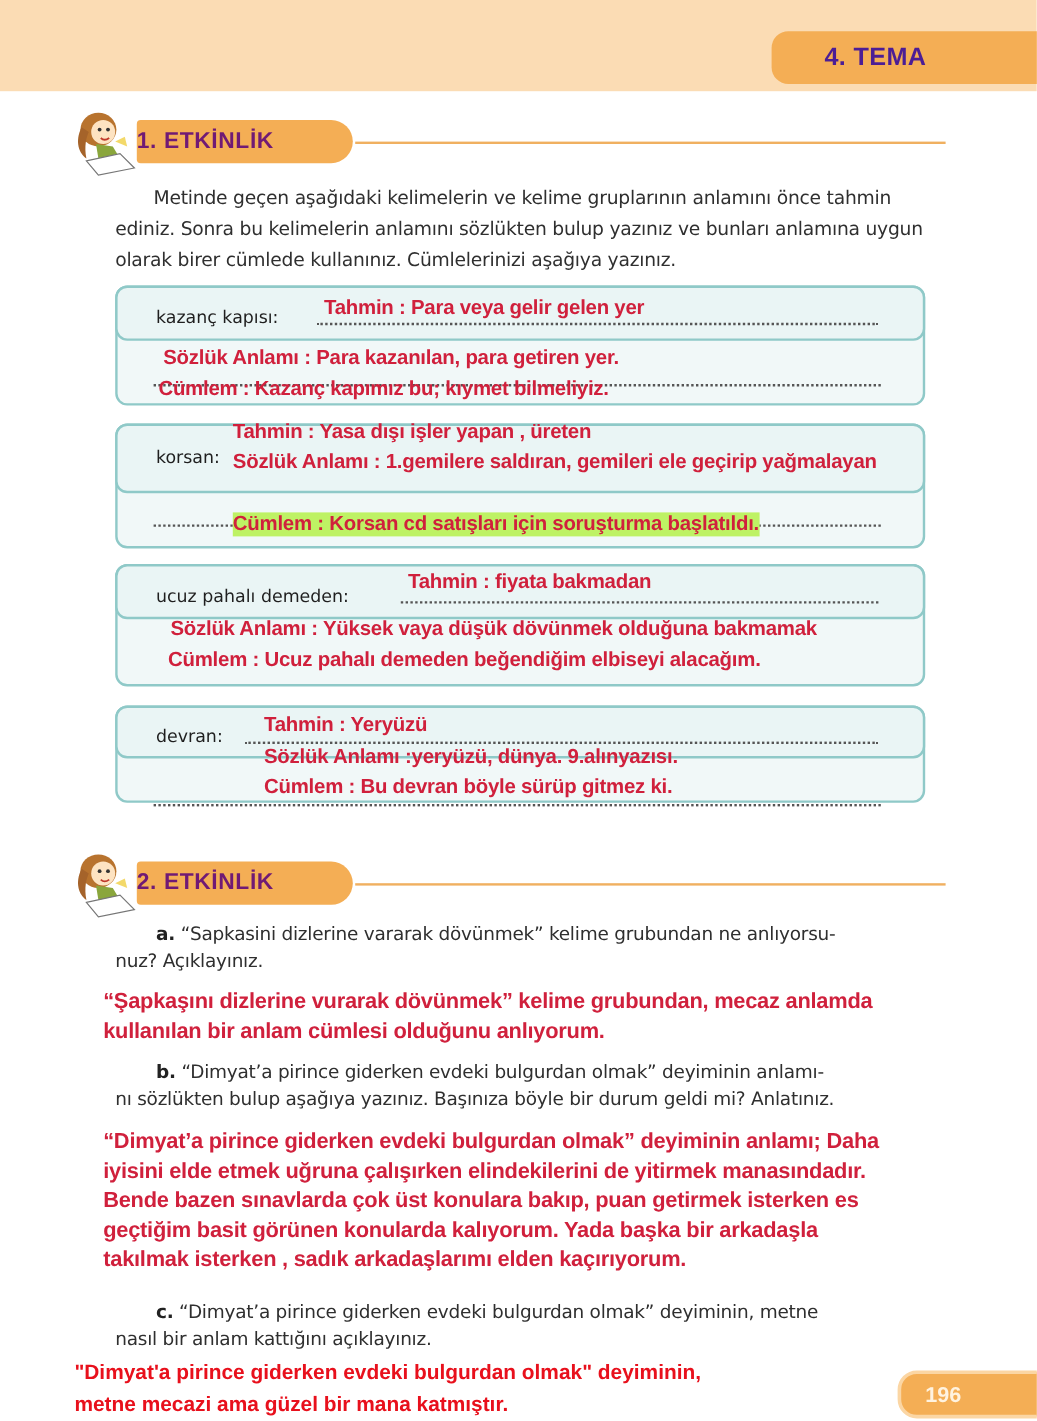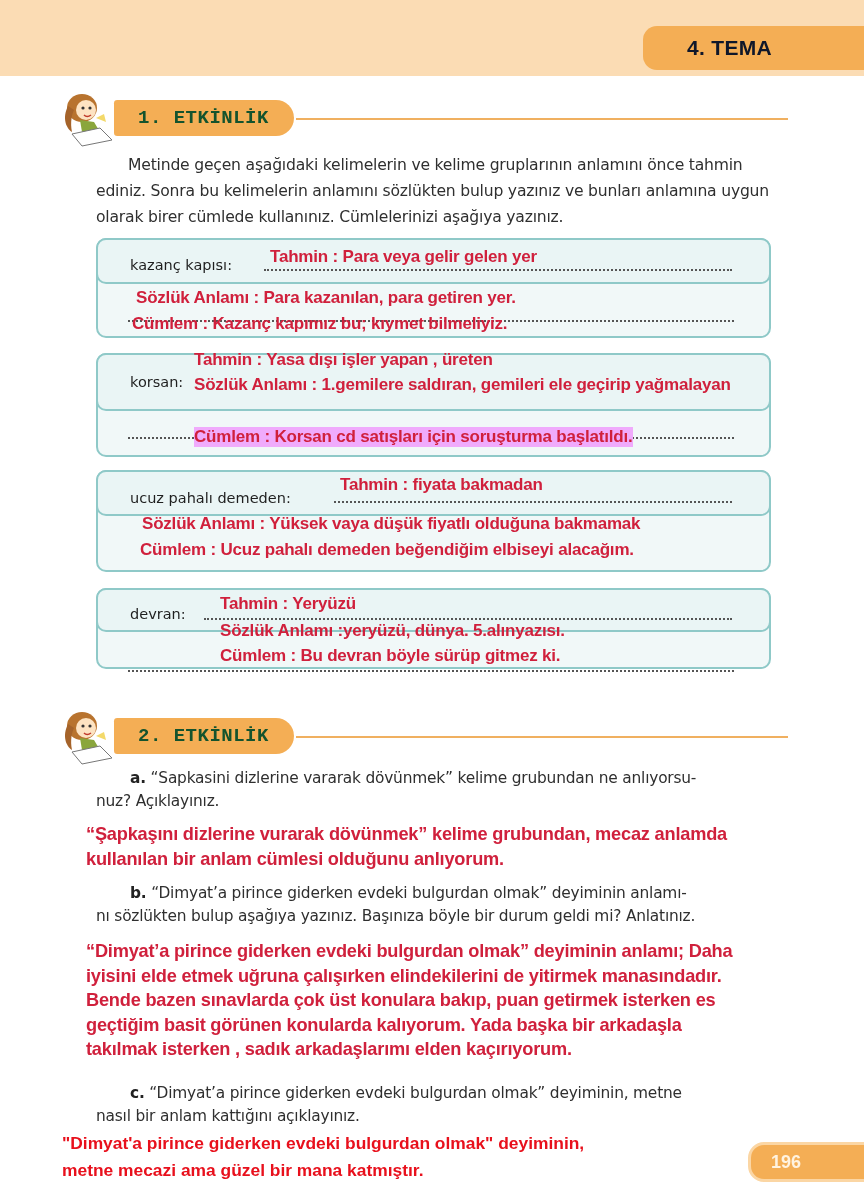--- a/index.html
+++ b/index.html
@@ -8,7 +8,7 @@
 
   .top-band { position: absolute; left: 0; top: 0; width: 864px; height: 76px; background: #fbdcb4; }
   .tema-tab { position: absolute; left: 643px; top: 26px; width: 240px; height: 44px; background: #f4ae55; border-radius: 14px 0 0 14px; }
-  .tema-tab span { position: absolute; left: 44px; top: 10px; font-family: "Liberation Sans", sans-serif; font-weight: bold; font-size: 21px; color: #0f172a; letter-spacing: 0.3px; }
+  .tema-tab span { position: absolute; left: 44px; top: 10px; font-family: "Liberation Sans", sans-serif; font-weight: bold; font-size: 21px; color: #4c1d95; letter-spacing: 0.3px; }
 
   .section-head { position: absolute; left: 60px; height: 60px; width: 720px; }
   .girl { position: absolute; left: 0; top: 0; width: 62px; height: 60px; }

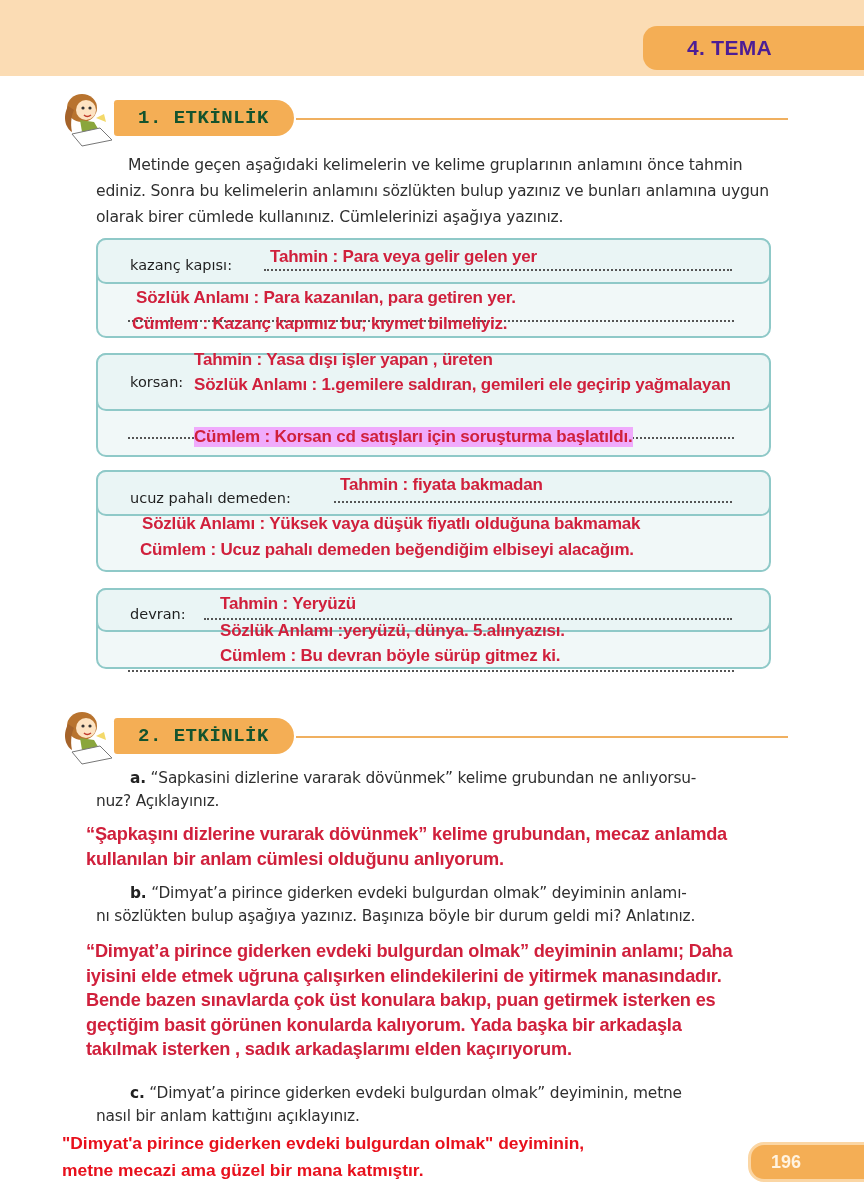--- a/index.html
+++ b/index.html
@@ -13,7 +13,7 @@
   .section-head { position: absolute; left: 60px; height: 60px; width: 720px; }
   .girl { position: absolute; left: 0; top: 0; width: 62px; height: 60px; }
   .head-pill { position: absolute; left: 54px; top: 12px; height: 36px; width: 180px; background: #f4ae55; border-radius: 4px 22px 22px 4px; }
-  .head-pill span { position: absolute; left: 24px; top: 7px; font-family: Liberation Mono, monospace; font-weight: bold; font-size: 19px; color: #14532d; letter-spacing: 0.5px; }
+  .head-pill span { position: absolute; left: 0; top: 7px; font-family: Liberation Sans, sans-serif; font-weight: bold; font-size: 19px; color: #701a75; letter-spacing: 0.5px; }
   .head-line { position: absolute; left: 236px; top: 30px; right: -8px; height: 2px; background: #f0b060; }
 
   .instr { position: absolute; left: 96px; top: 152px; width: 690px; font-family: "DejaVu Sans", sans-serif; font-size: 15.6px; line-height: 26px; color: #2f2f2f; text-indent: 32px; letter-spacing: -0.2px; }

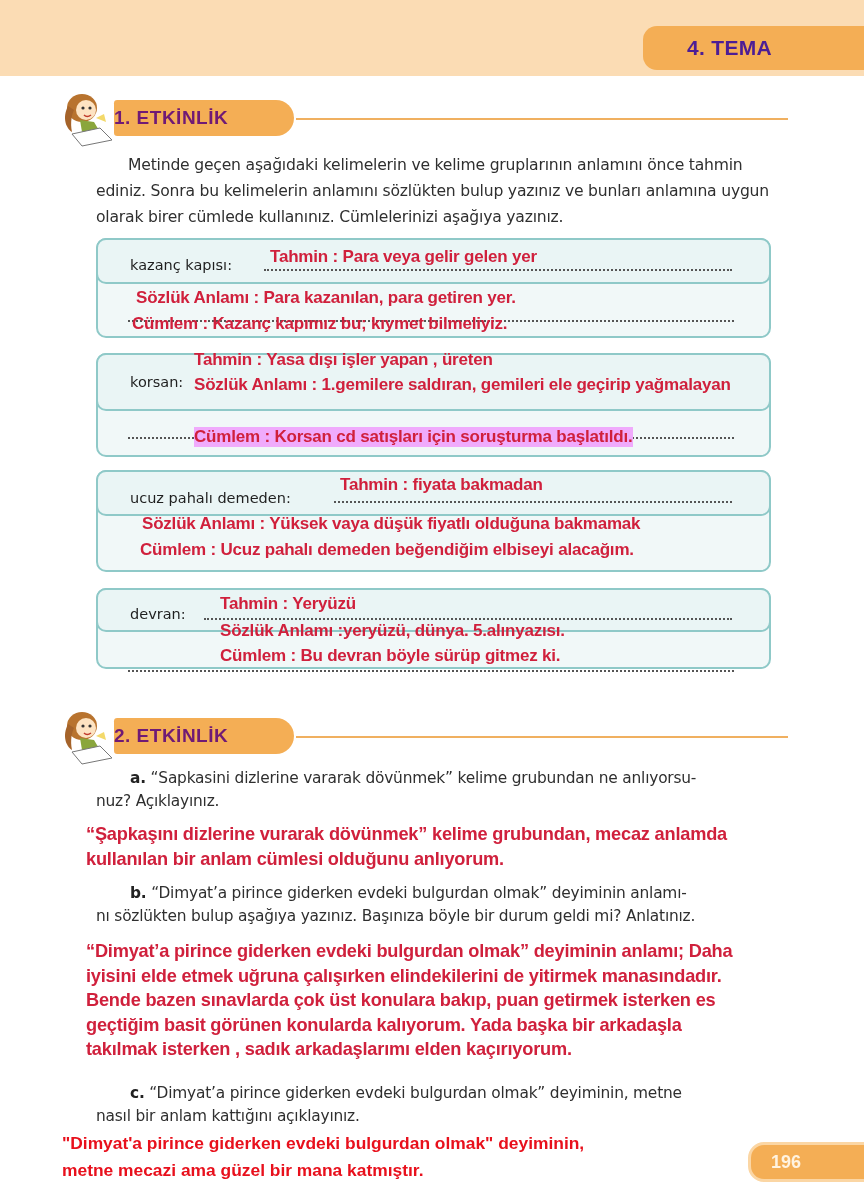--- a/index.html
+++ b/index.html
@@ -78,7 +78,7 @@
   <div class="dots" style="left:30px; top:82px; width:606px;"></div>
   <span class="ans" style="left:96px; top:-5px;">Tahmin : Yasa dışı işler yapan , üreten</span>
   <span class="ans" style="left:96px; top:20px;">Sözlük Anlamı : 1.gemilere saldıran, gemileri ele geçirip yağmalayan</span>
-  <span class="ans" style="left:96px; top:72px; background:#f0abfc;">Cümlem : Korsan cd satışları için soruşturma başlatıldı.</span>
+  <span class="ans" style="left:96px; top:72px; background:#bef264;">Cümlem : Korsan cd satışları için soruşturma başlatıldı.</span>
 </div>
 
 <div class="box" style="top:470px; height:102px;">

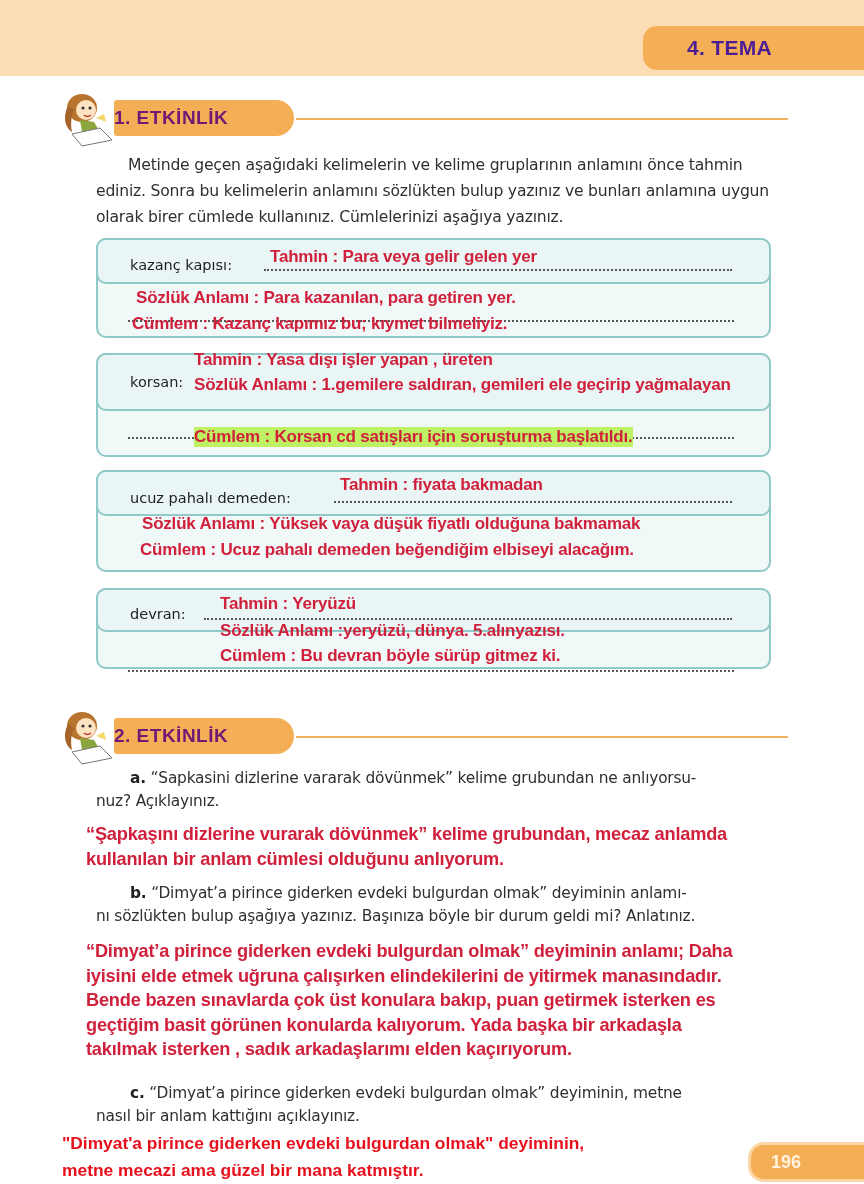--- a/index.html
+++ b/index.html
@@ -86,7 +86,7 @@
   <span class="term" style="left:32px; top:18px;">ucuz pahalı demeden:</span>
   <div class="dots" style="left:236px; top:29px; width:398px;"></div>
   <span class="ans" style="left:242px; top:3px;">Tahmin : fiyata bakmadan</span>
-  <span class="ans" style="left:44px; top:42px;">Sözlük Anlamı : Yüksek vaya düşük fiyatlı olduğuna bakmamak</span>
+  <span class="ans" style="left:44px; top:42px;">Sözlük Anlamı : Yüksek vaya düşük dövünmek olduğuna bakmamak</span>
   <span class="ans" style="left:42px; top:68px;">Cümlem : Ucuz pahalı demeden beğendiğim elbiseyi alacağım.</span>
 </div>
 

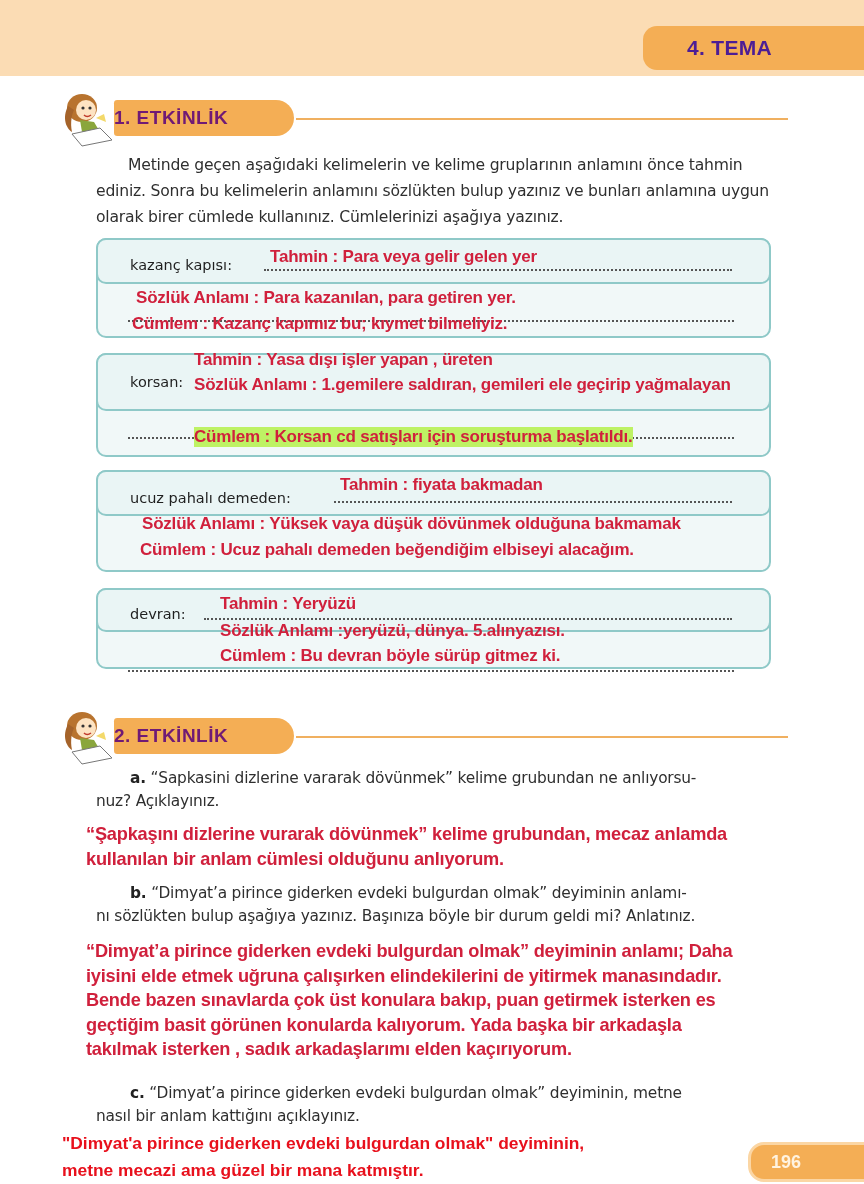--- a/index.html
+++ b/index.html
@@ -96,7 +96,7 @@
   <div class="dots" style="left:106px; top:28px; width:528px;"></div>
   <div class="dots" style="left:30px; top:80px; width:606px;"></div>
   <span class="ans" style="left:122px; top:4px;">Tahmin : Yeryüzü</span>
-  <span class="ans" style="left:122px; top:31px;">Sözlük Anlamı :yeryüzü, dünya. 5.alınyazısı.</span>
+  <span class="ans" style="left:122px; top:31px;">Sözlük Anlamı :yeryüzü, dünya. 9.alınyazısı.</span>
   <span class="ans" style="left:122px; top:56px;">Cümlem : Bu devran böyle sürüp gitmez ki.</span>
 </div>
 

